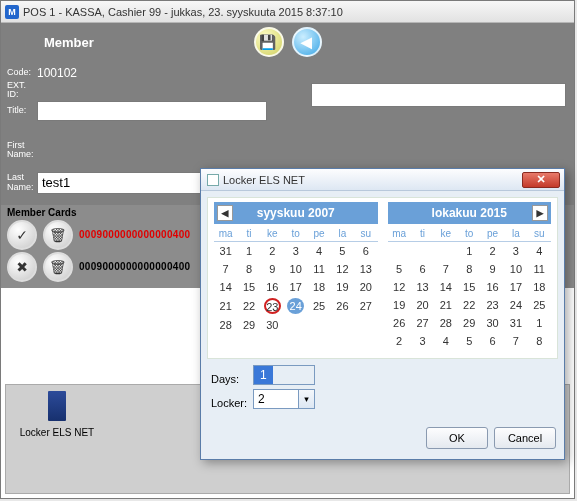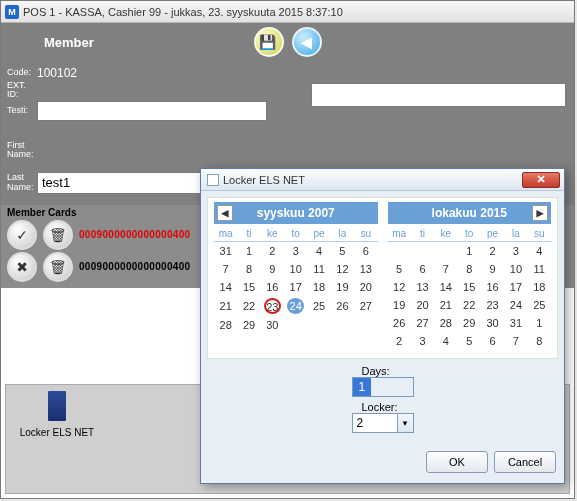--- a/index.html
+++ b/index.html
@@ -260,7 +260,7 @@
       <div class="lbl">EXT. ID:</div>
     </div>
     <div class="row">
-      <div class="lbl">Testi:</div>
+      <div class="lbl">Title:</div>
       <input class="field-input title-field" value="" style="">
     </div>
     <div class="row" style="margin-top:20px;">

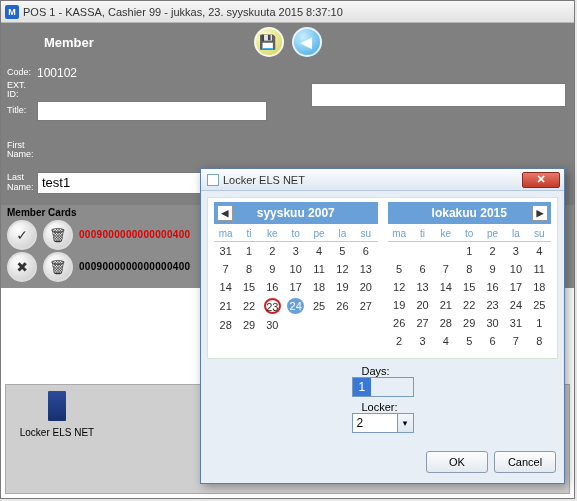--- a/index.html
+++ b/index.html
@@ -211,7 +211,7 @@
   .dlg-body {
     padding: 0 10px 8px 10px;
   }
-  .dlg-row { display: flex; align-items: center; margin: 4px 0; font-size: 11px; color: #000; flex-direction: column;}
+  .dlg-row { display: flex; align-items: flex-end; margin: 4px 0; font-size: 11px; color: #000;}
   .dlg-row label { width: 42px; }
   .days-box { width:62px; height:20px; border:1px solid #7a9ac0; display:flex; align-items:center; }
   .days-sel { background:#3a78d8; color:#fff; padding:0 6px; height:18px; display:flex; align-items:center; font-size:12px;}

